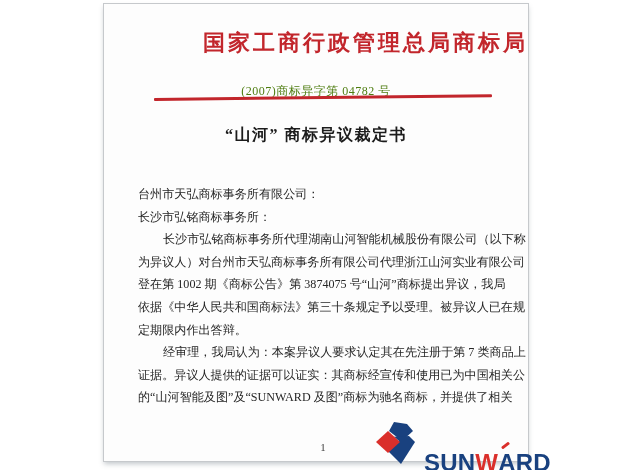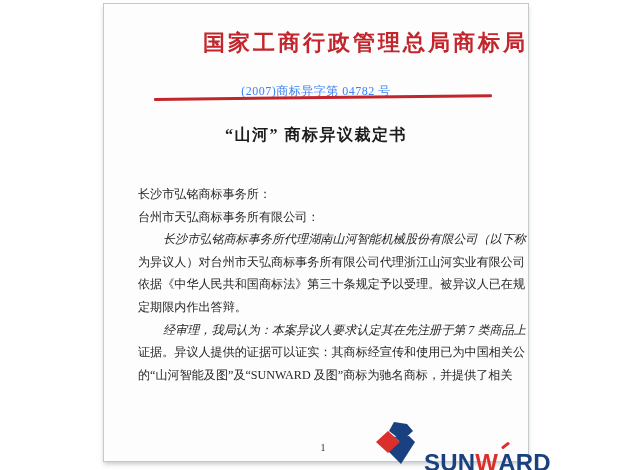--- a/index.html
+++ b/index.html
@@ -20,7 +20,7 @@
   }
   .docnum{
     position:absolute;top:79px;left:0;right:0;text-align:center;
-    color:#3b82f6;font-size:12px;letter-spacing:.5px;white-space:nowrap;
+    color:#4d7c0f;font-size:12px;letter-spacing:.5px;white-space:nowrap;
   }
   .rule{
     position:absolute;top:94px;left:50px;width:338px;height:3px;

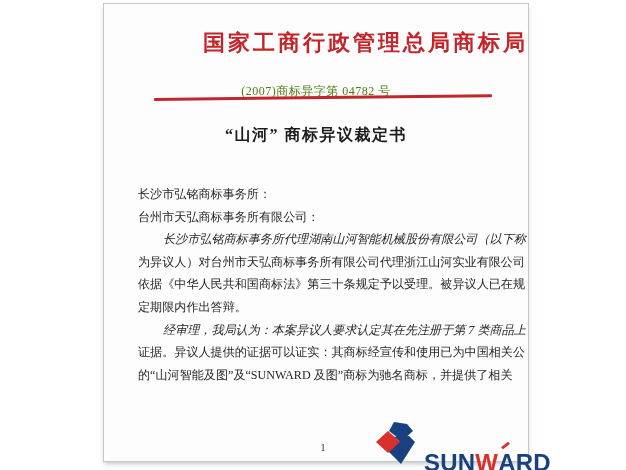--- a/index.html
+++ b/index.html
@@ -74,8 +74,8 @@
   <div class="doctitle">“山河” 商标异议裁定书</div>
 
   <div class="bodytext">
+    <div class="line">台州市天弘商标事务所有限公司：</div>
     <div class="line">长沙市弘铭商标事务所：</div>
-    <div class="line">台州市天弘商标事务所有限公司：</div>
     <div class="line indent">长沙市弘铭商标事务所代理湖南山河智能机械股份有限公司（以下称</div>
     <div class="line">为异议人）对台州市天弘商标事务所有限公司代理浙江山河实业有限公司</div>
     <div class="line">依据《中华人民共和国商标法》第三十条规定予以受理。被异议人已在规</div>

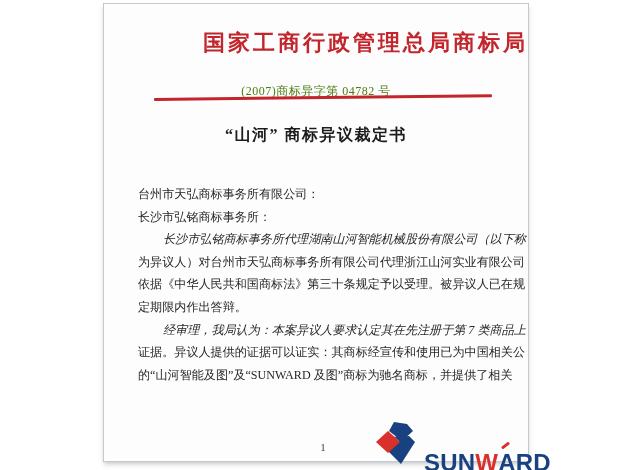--- a/index.html
+++ b/index.html
@@ -38,7 +38,7 @@
     white-space:nowrap;
   }
   .bodytext .line{height:22.6px;}
-  .bodytext .indent{text-indent:25px;font-style:italic;}
+  .bodytext .indent{text-indent:25px;}
   .pagenum{
     position:absolute;top:437px;left:0;right:0;text-align:center;
     padding-left:14px;color:#444;font-size:11px;

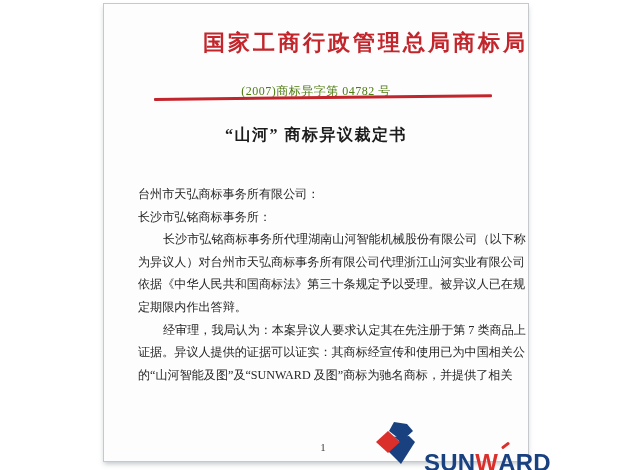--- a/index.html
+++ b/index.html
@@ -78,6 +78,7 @@
     <div class="line">长沙市弘铭商标事务所：</div>
     <div class="line indent">长沙市弘铭商标事务所代理湖南山河智能机械股份有限公司（以下称</div>
     <div class="line">为异议人）对台州市天弘商标事务所有限公司代理浙江山河实业有限公司</div>
+    <div class="line">登在第 1002 期《商标公告》第 3874075 号“山河”商标提出异议，我局</div>
     <div class="line">依据《中华人民共和国商标法》第三十条规定予以受理。被异议人已在规</div>
     <div class="line">定期限内作出答辩。</div>
     <div class="line indent">经审理，我局认为：本案异议人要求认定其在先注册于第 7 类商品上</div>

